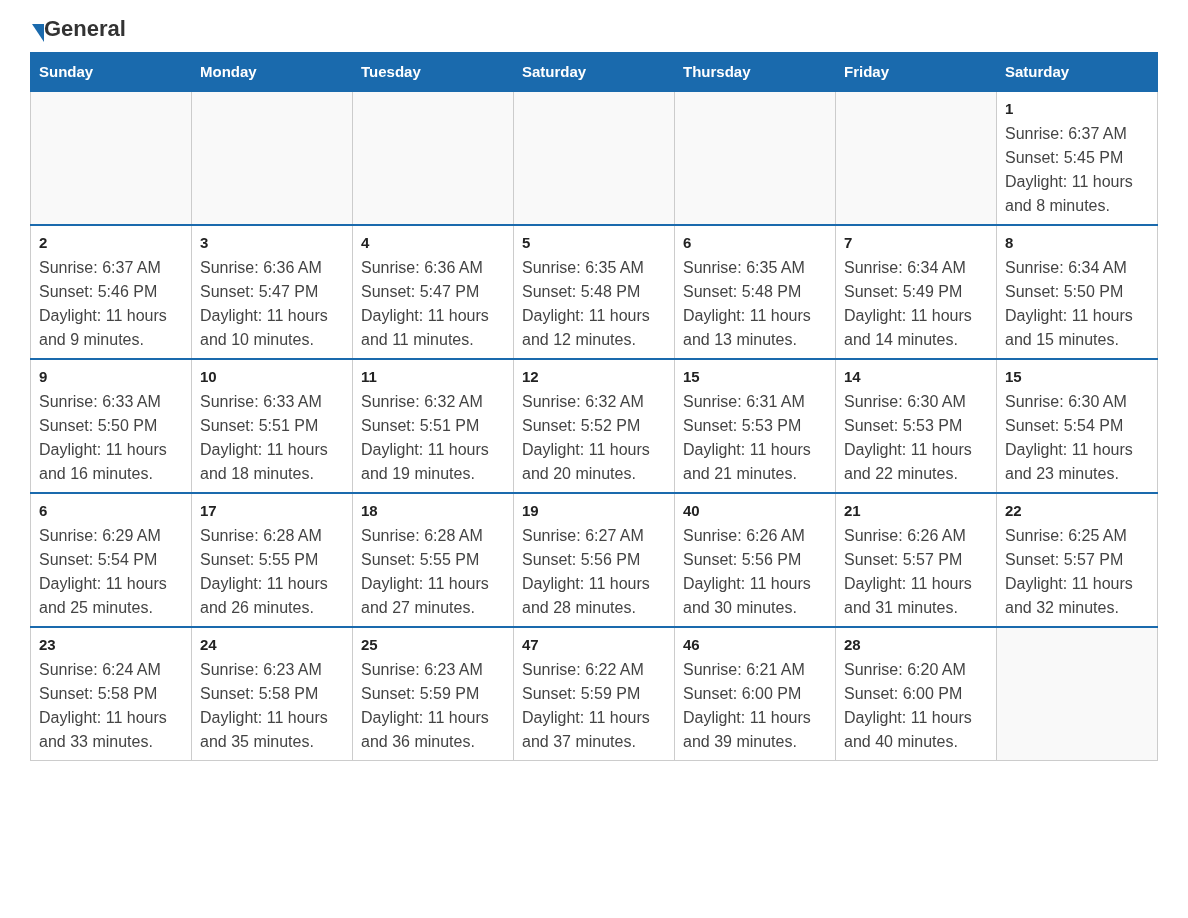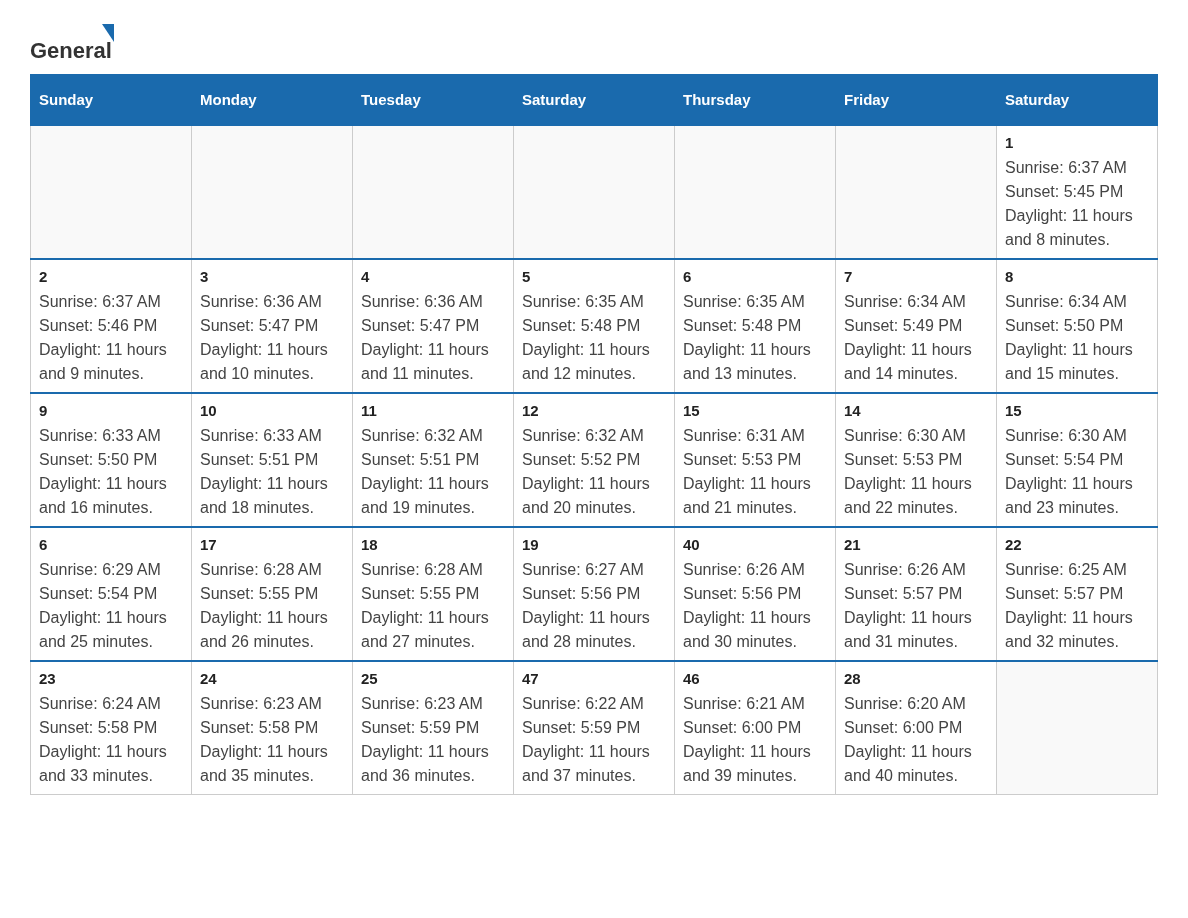--- a/index.html
+++ b/index.html
@@ -19,7 +19,7 @@
     }
     .logo {
       display: flex;
-      flex-direction: column;
+      flex-direction: row;
       align-items: flex-end;
     }
     .logo-top {

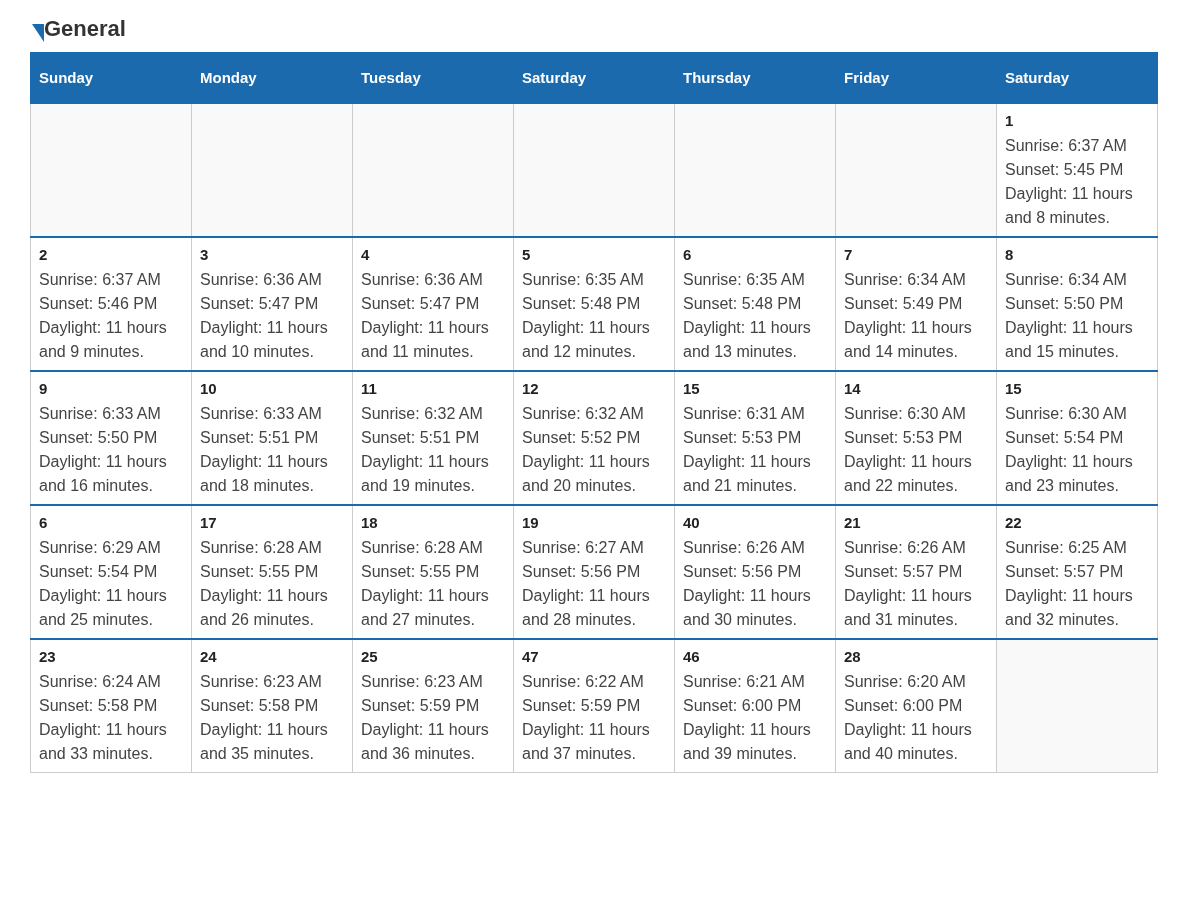--- a/index.html
+++ b/index.html
@@ -68,7 +68,7 @@
     .calendar th {
       background-color: #1a6aad;
       color: #fff;
-      padding: 16px 8px;
+      padding: 10px 8px;
       font-size: 15px;
       font-weight: bold;
       text-align: left;

